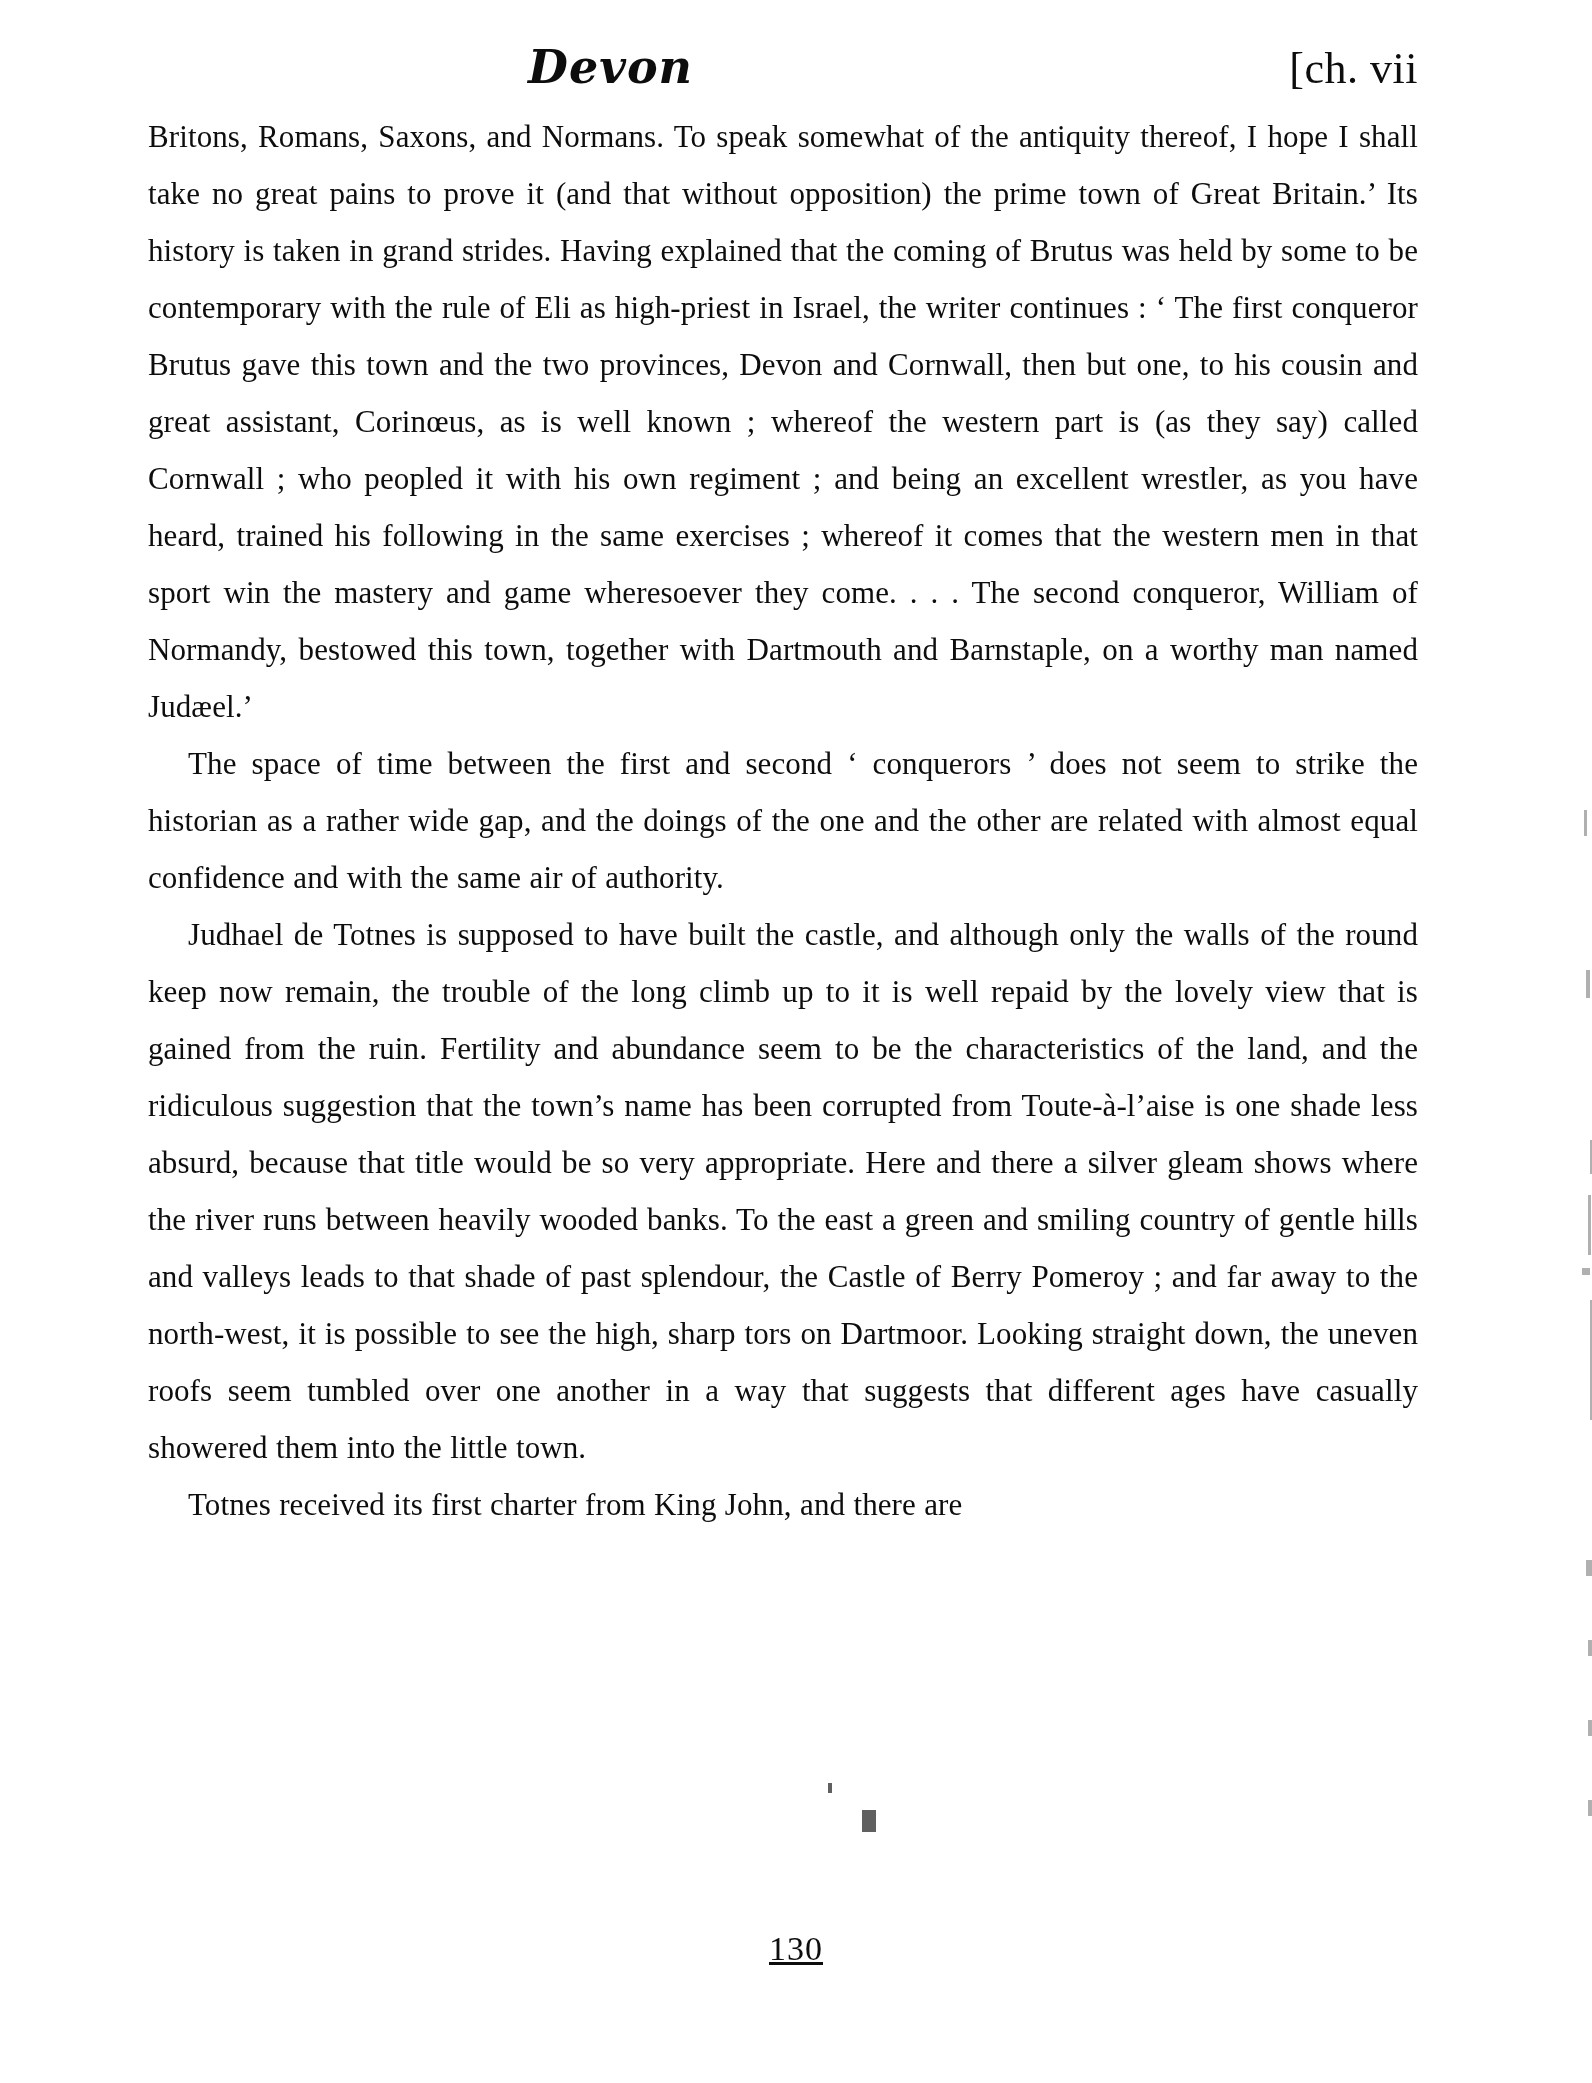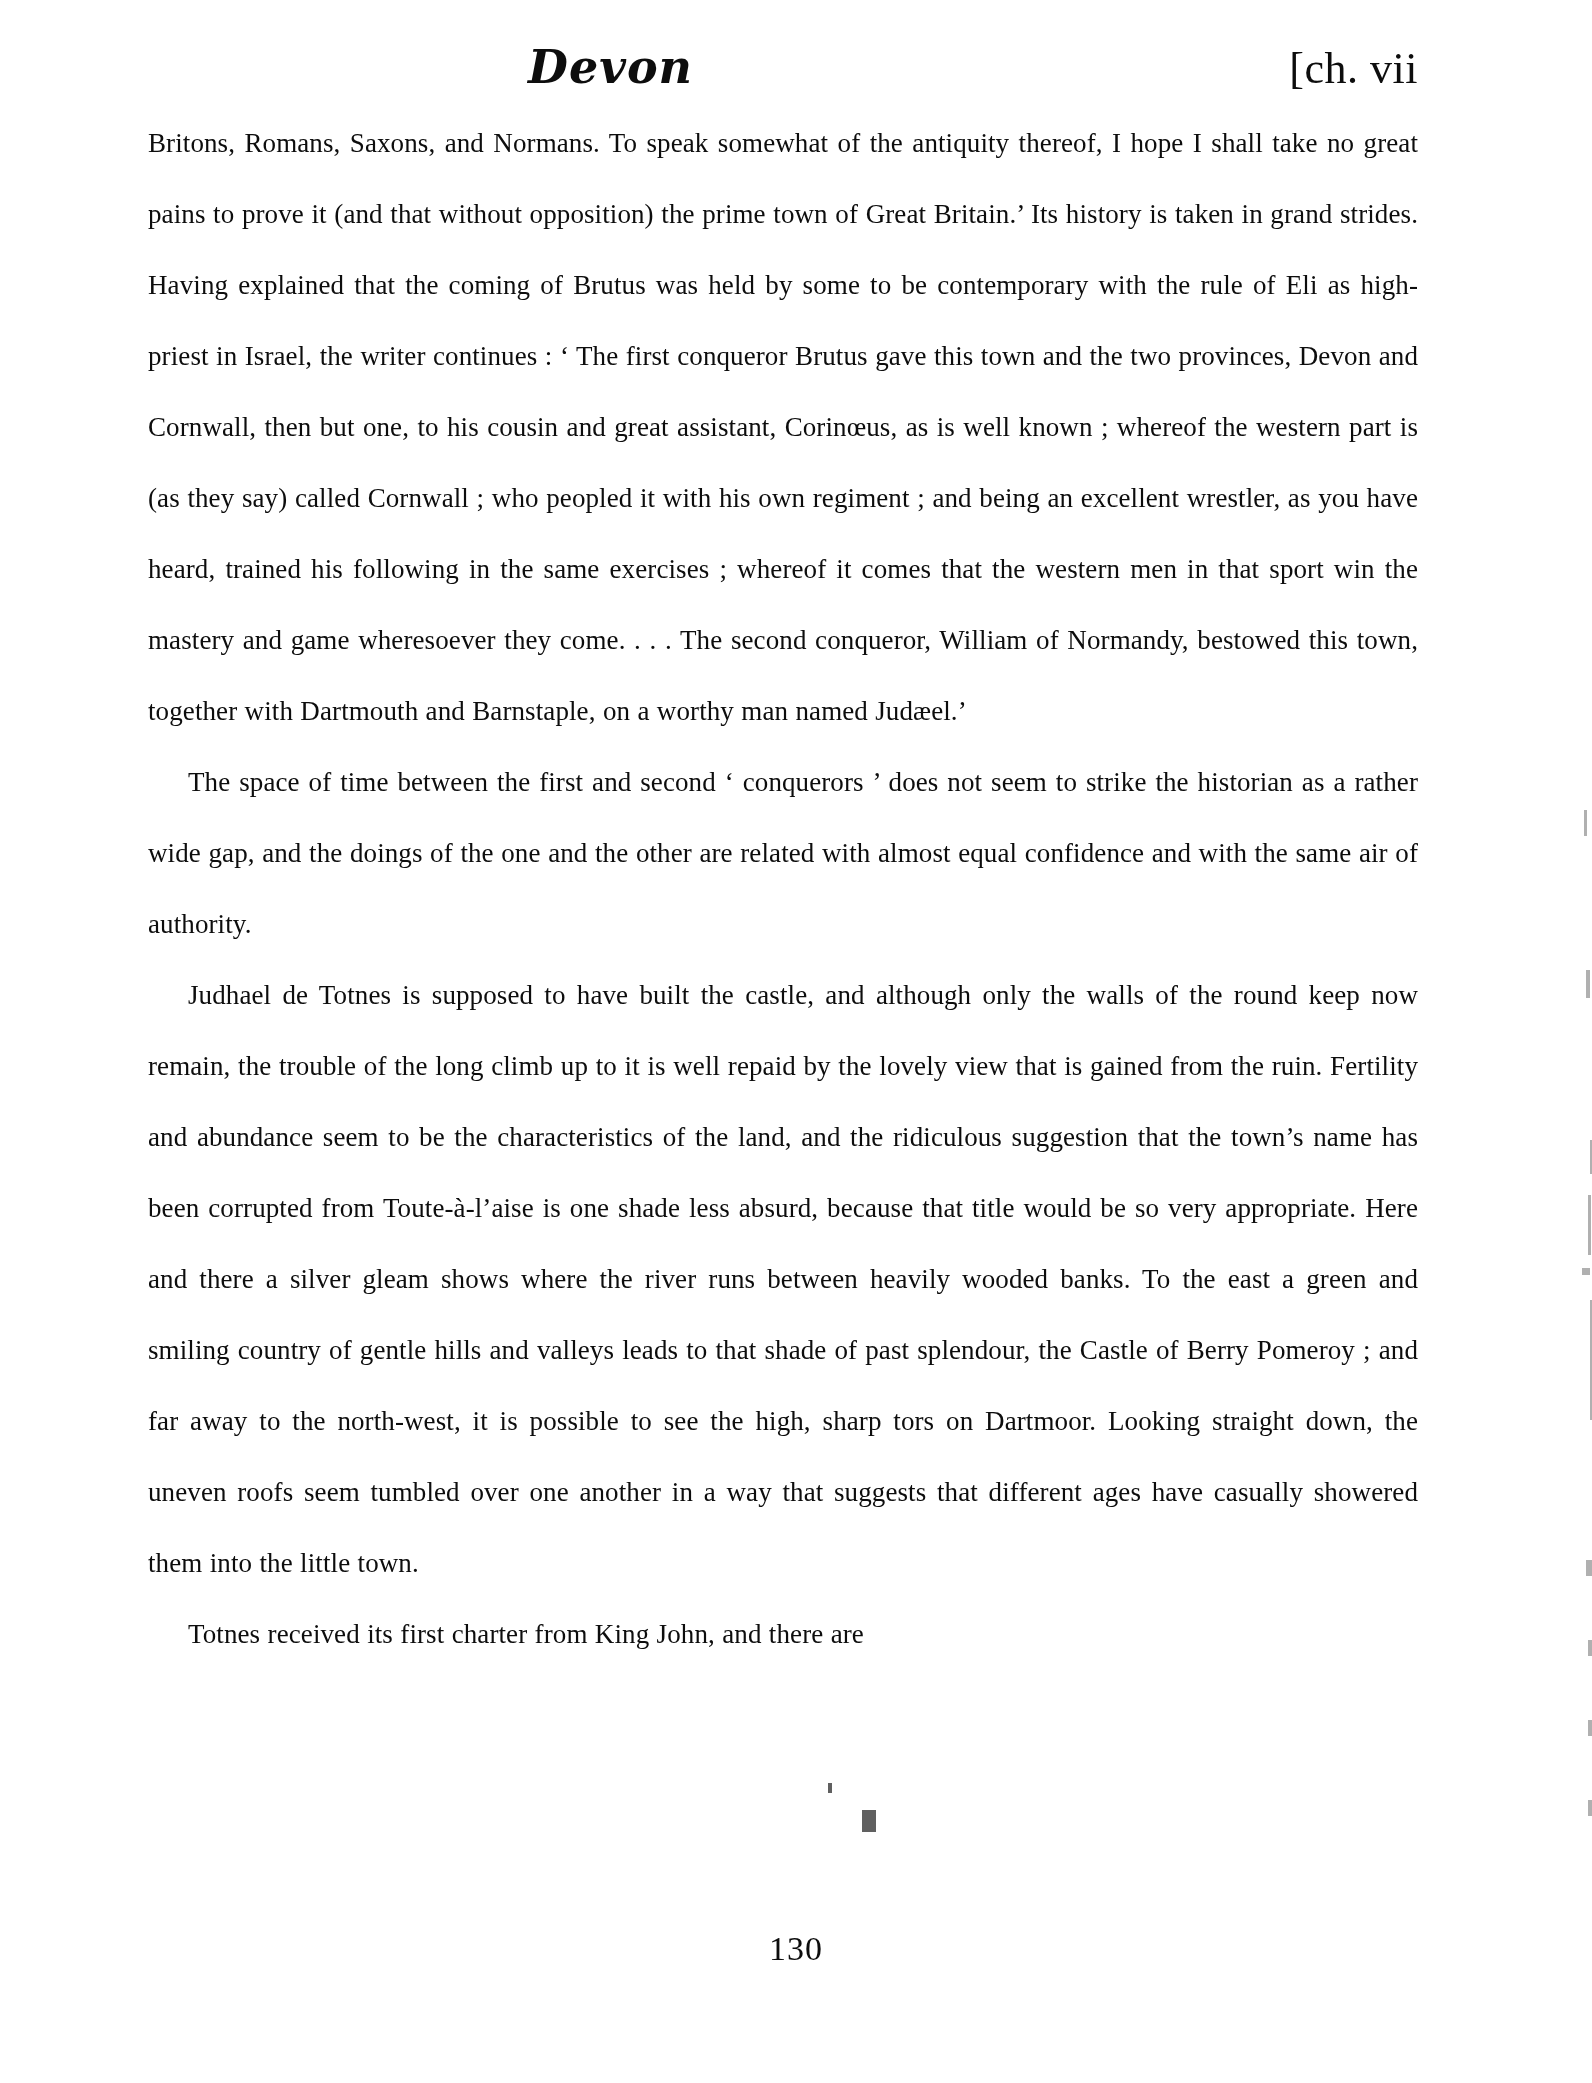--- a/index.html
+++ b/index.html
@@ -52,8 +52,8 @@
   }
   p.body-text {
     margin: 0;
-    font-size: 27px;
-    line-height: 71px;
+    font-size: 31px;
+    line-height: 57px;
     text-align: justify;
     text-justify: inter-word;
     letter-spacing: 0.1px;

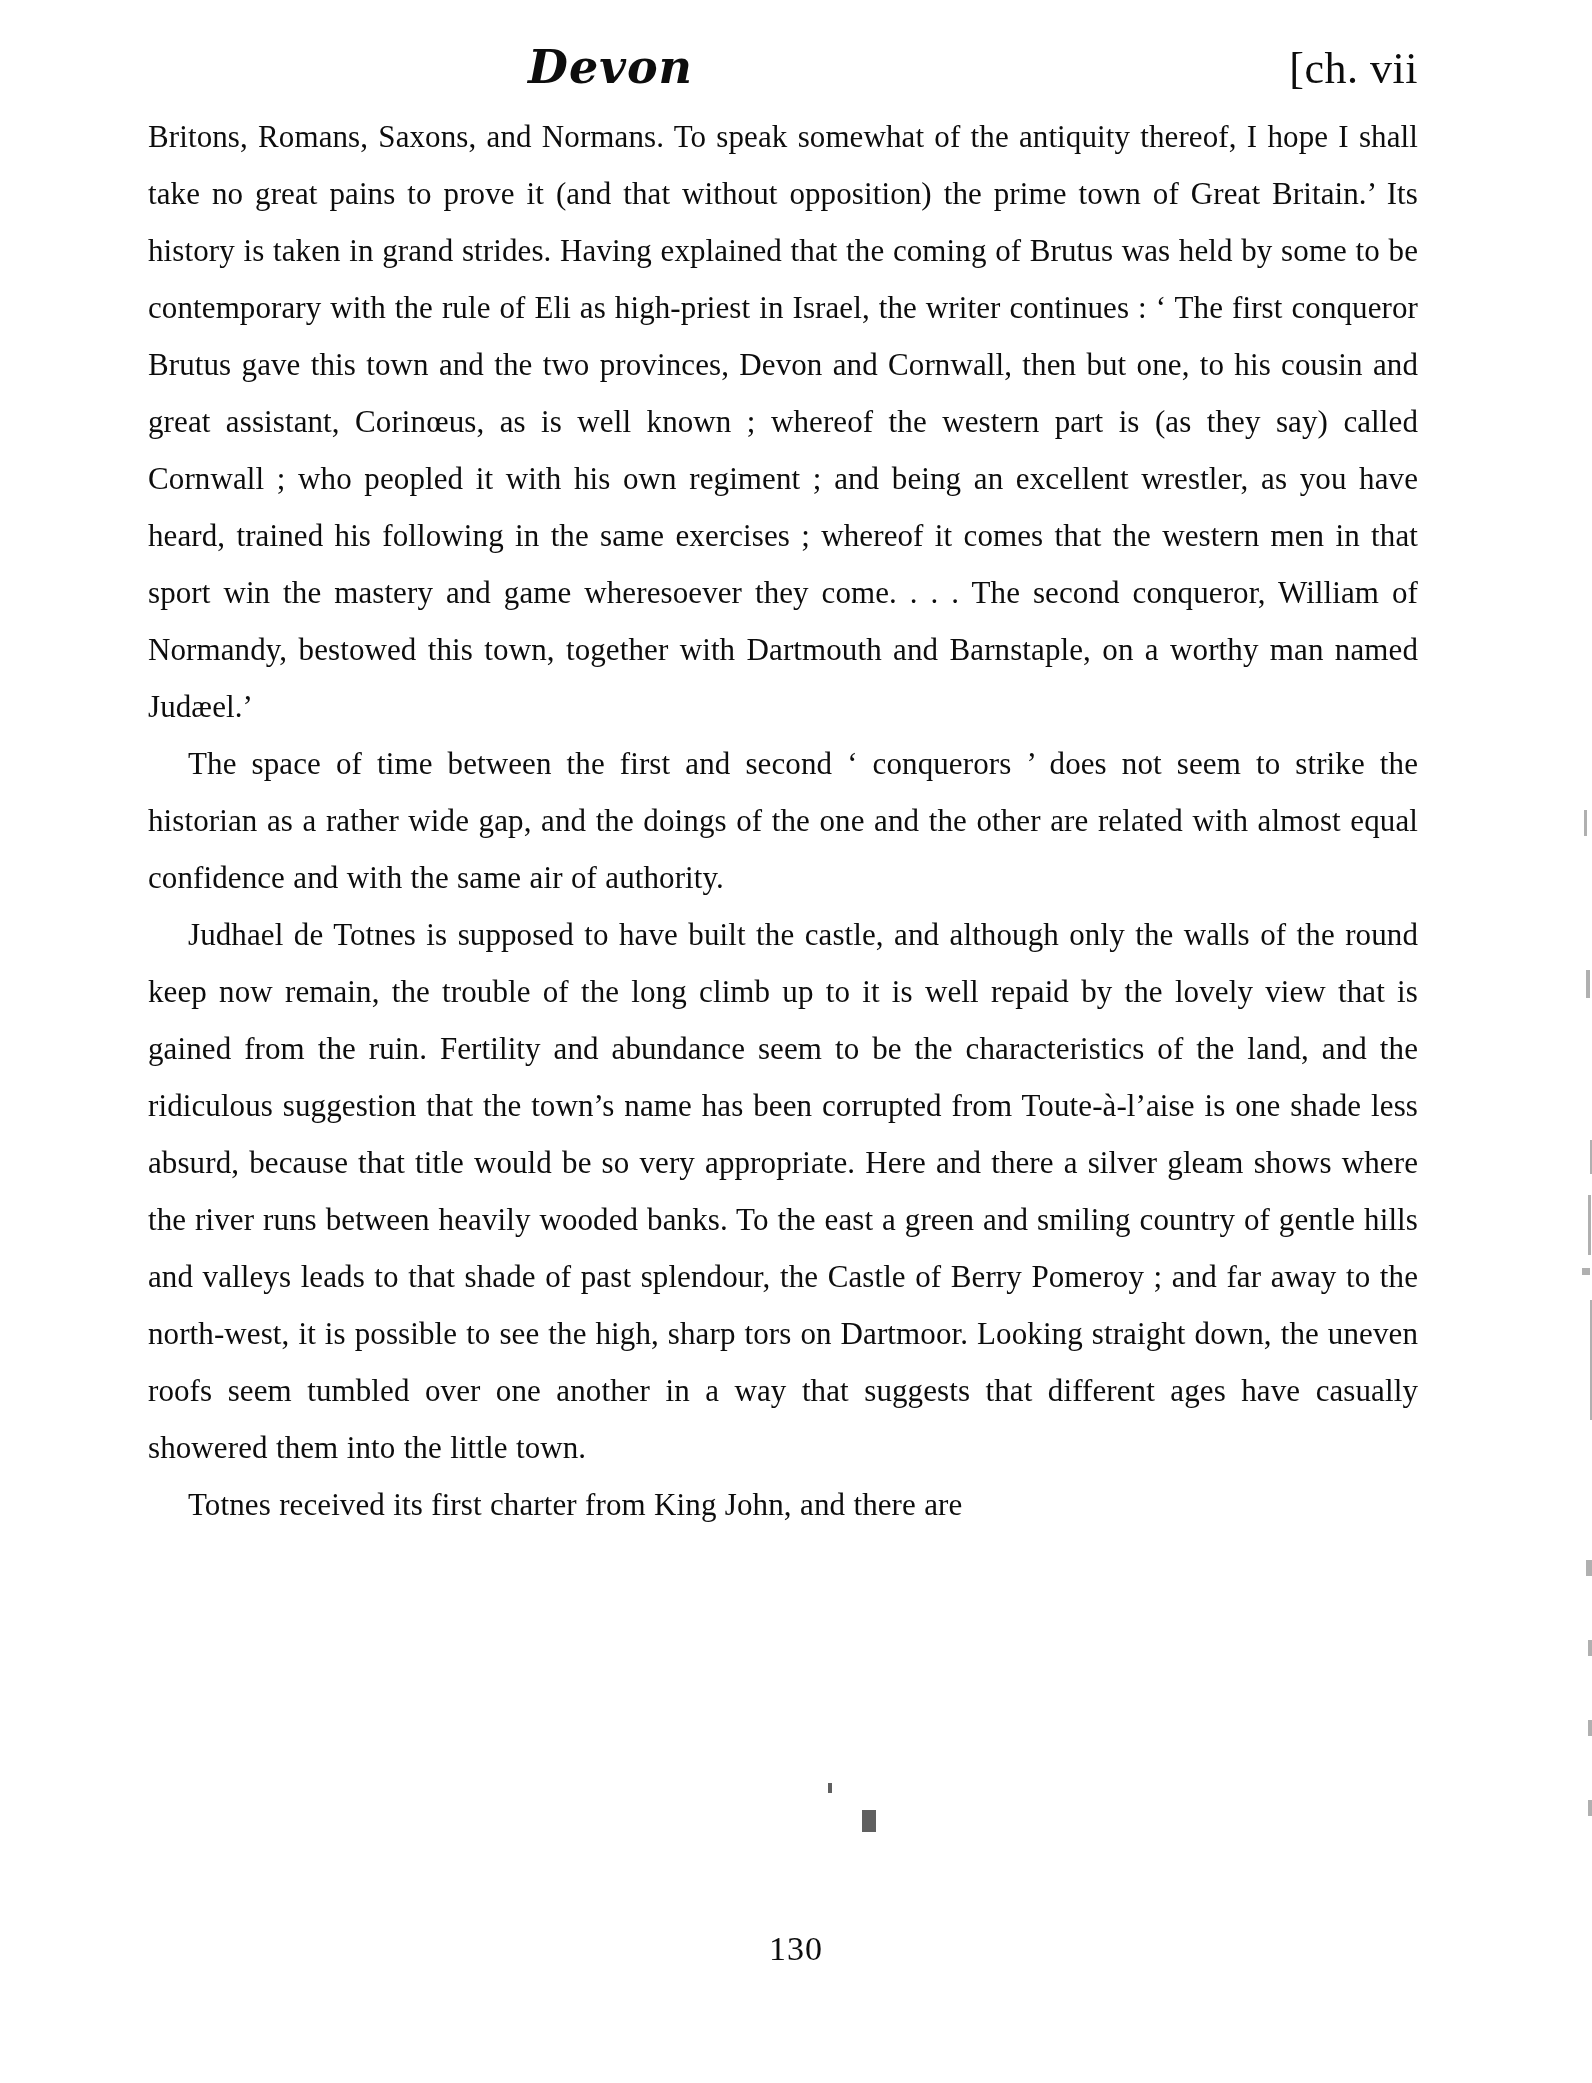--- a/index.html
+++ b/index.html
@@ -75,6 +75,7 @@
     text-align: center;
     font-size: 34px;
     letter-spacing: 1px;
+    text-decoration: underline;
   }
   
   .margin-marks {

